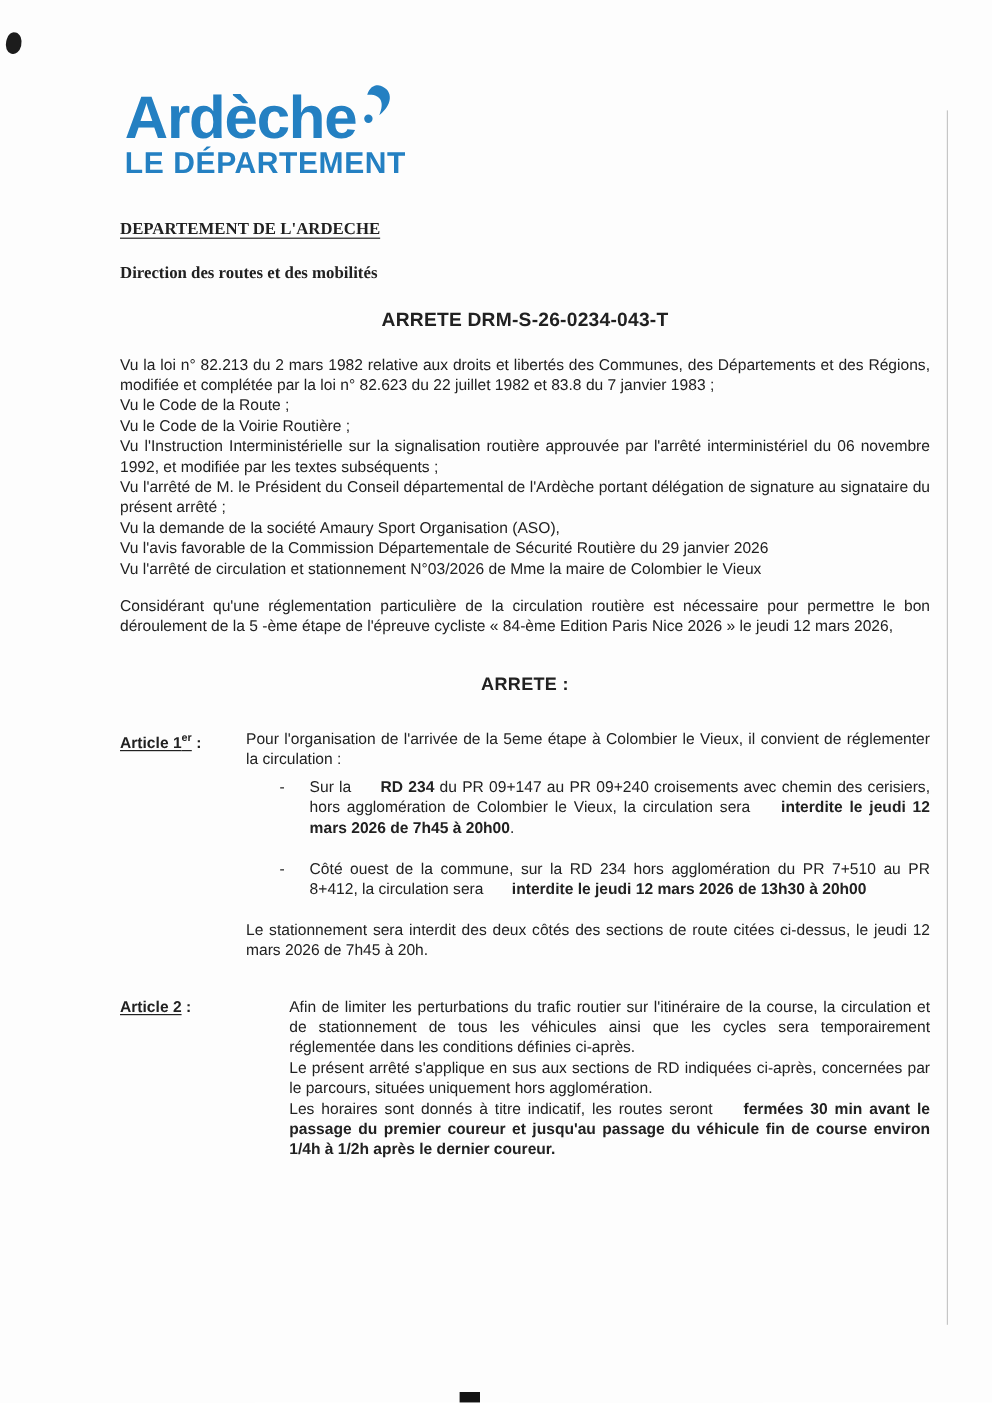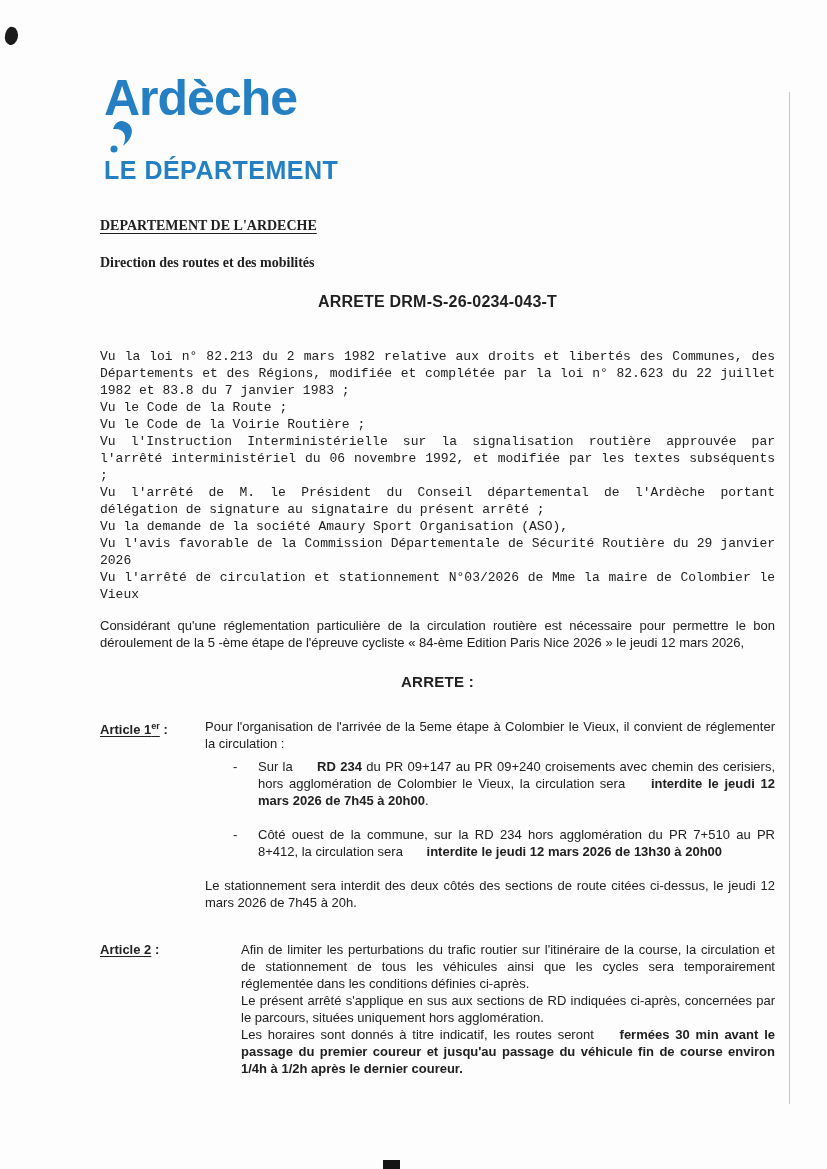--- a/index.html
+++ b/index.html
@@ -35,7 +35,7 @@
 
   
   .logo { margin:73px 0 0 4px; }
-  .logo-brand-row { display:flex; align-items:flex-start;flex-direction:column; }
+  .logo-brand-row { display:flex; align-items:flex-start; }
   .logo-brand {
     font-size:50px; font-weight:bold; line-height:1;
     color:var(--brand-blue, #2480c2); letter-spacing:-1px;

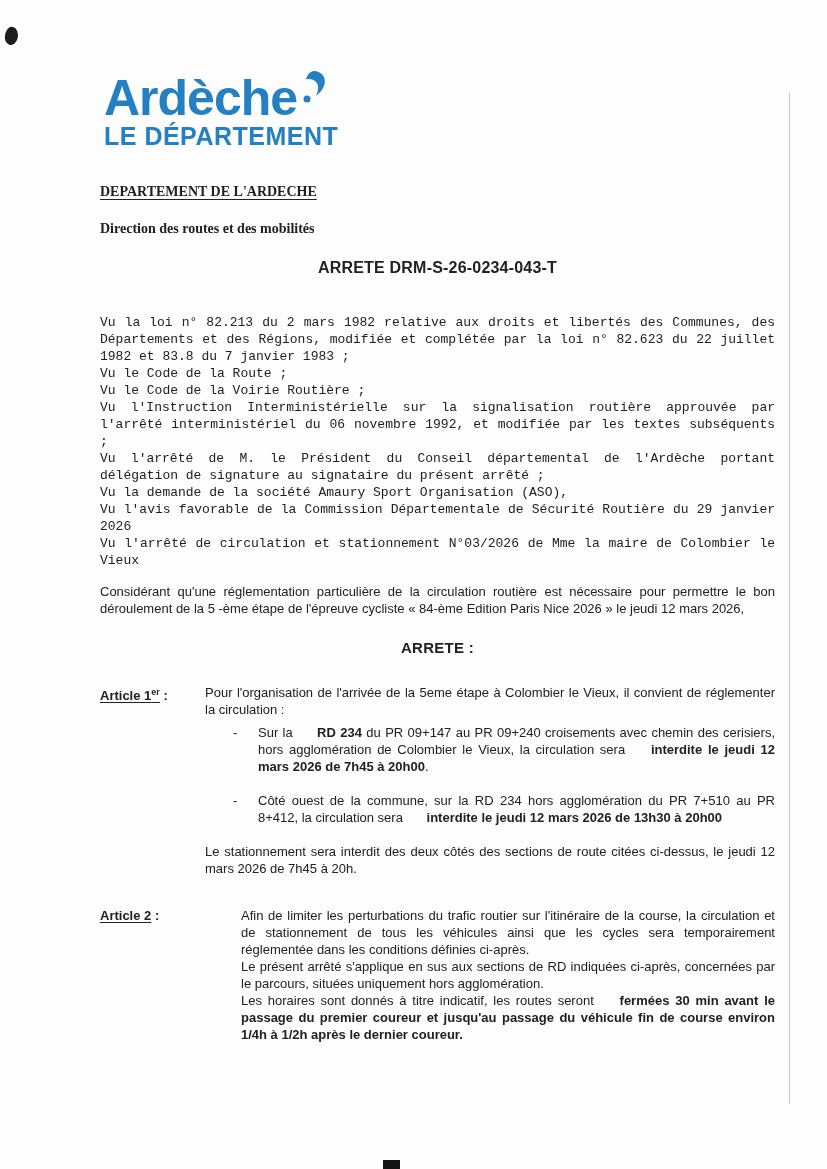--- a/index.html
+++ b/index.html
@@ -66,7 +66,7 @@
   .salutation { margin-top:20px; font-weight:bold; font-size:13.5px; }
 
   
-  .vu-block { margin-top:38px;font-family:Liberation Mono, monospace; }
+  .vu-block { margin-top:19px; }
   .vu-block p { text-align:justify; }
 
   .considerant { margin-top:14px; text-align:justify; }

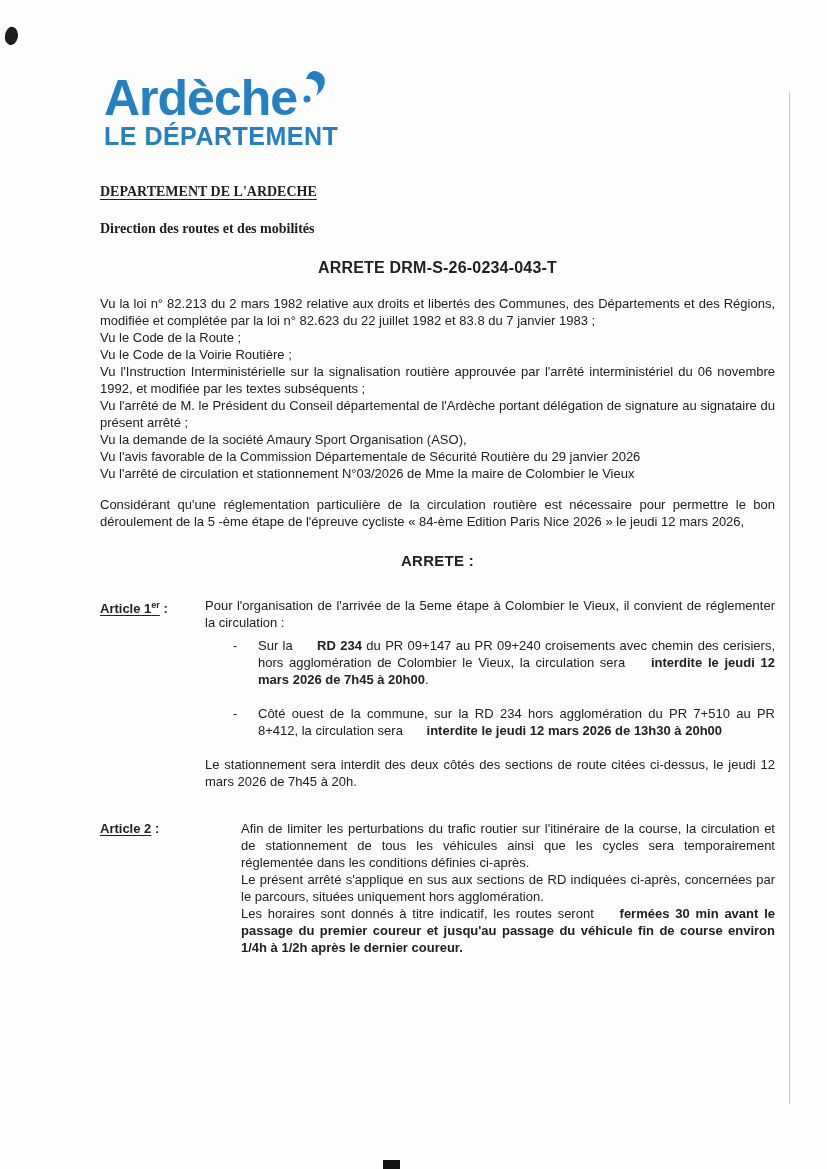--- a/index.html
+++ b/index.html
@@ -72,7 +72,7 @@
   .considerant { margin-top:14px; text-align:justify; }
 
   .arrete-heading {
-    margin-top:22px; text-align:center;
+    margin-top:32px; text-align:center;
     font-weight:bold; font-size:15px; letter-spacing:0.3px;
   }
 

